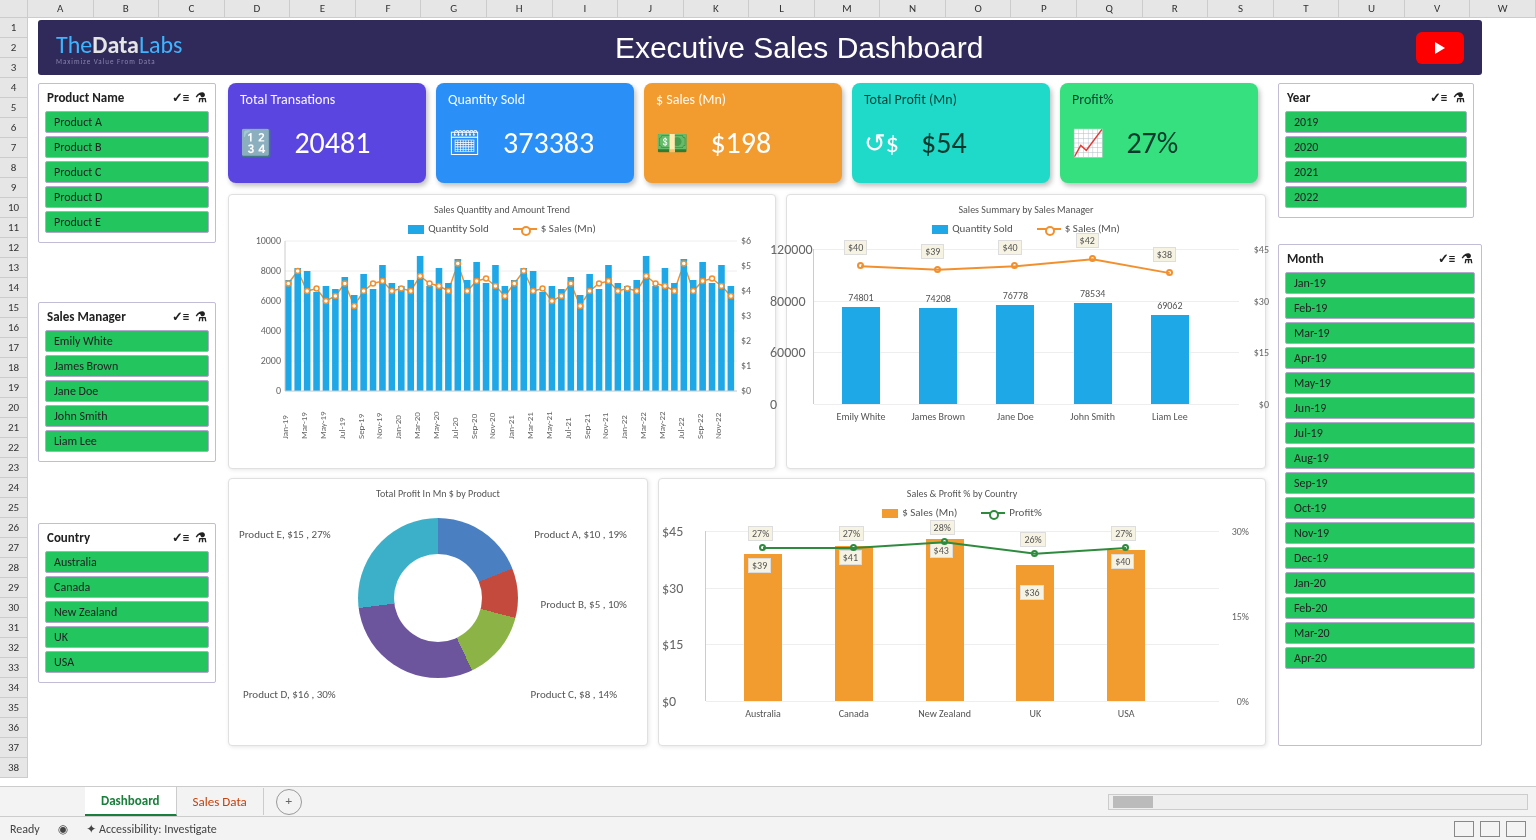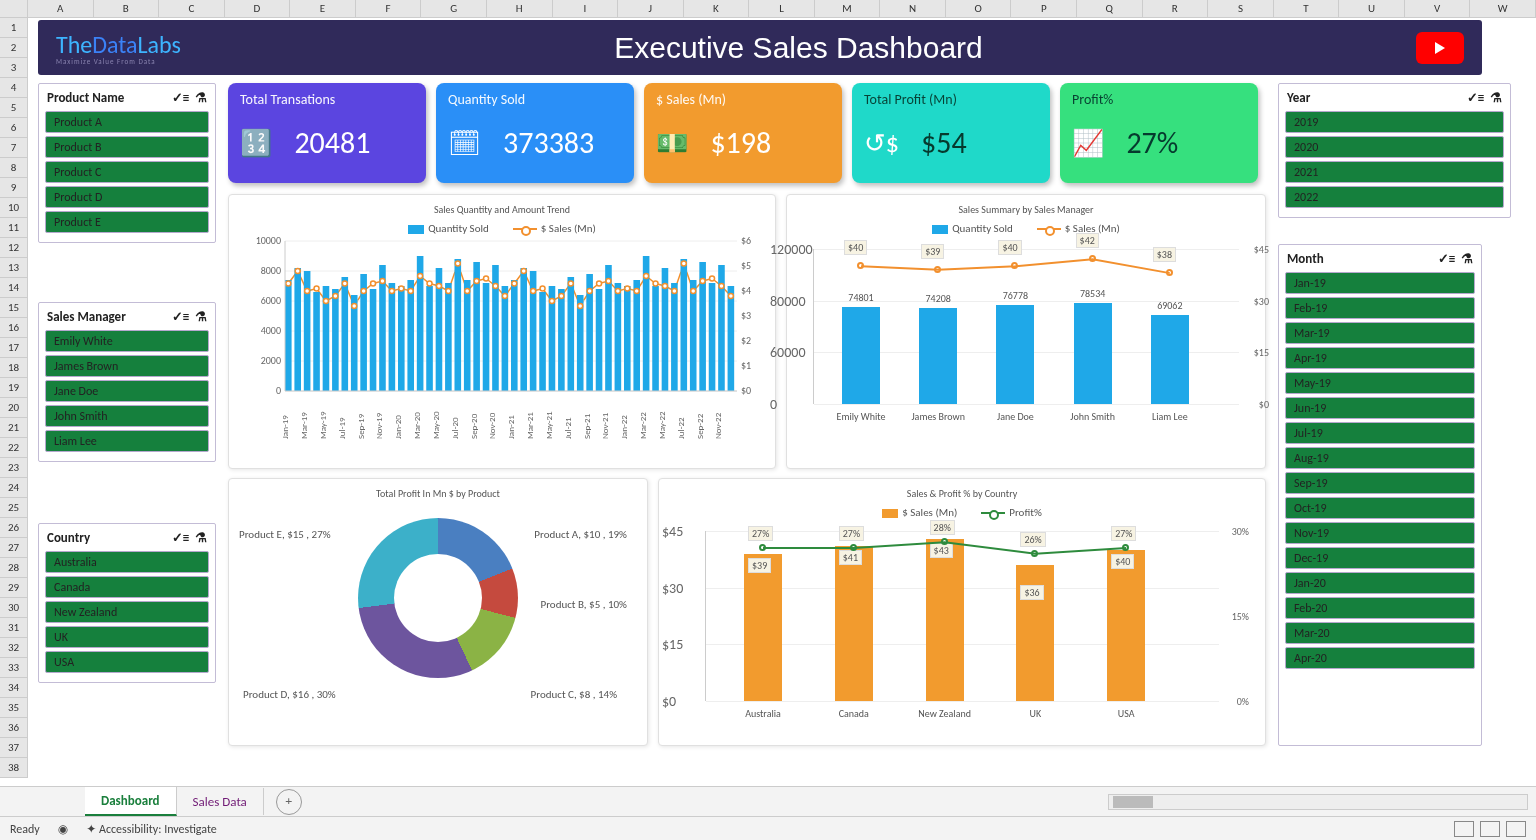--- a/index.html
+++ b/index.html
@@ -12,7 +12,7 @@
 .canvas{flex:1;background:#fff;position:relative}
 .banner{position:absolute;left:10px;top:2px;width:1444px;height:55px;background:#302a5a;border-radius:3px;display:flex;align-items:center;color:#fff;padding:0 18px}
 .logo{font-size:24px;font-weight:300}
-.logo .t{color:#3db4ff}.logo .d{color:#3b82f6;font-weight:400}
+.logo .t{color:#3db4ff}.logo .d{color:#e5e5e5;font-weight:700}
 .logot{font-size:7px;color:#8a84b0;margin-top:-2px;letter-spacing:1px}
 .btitle{flex:1;text-align:center;font-size:30px;font-weight:400;font-family:"Comic Sans MS","Segoe UI",sans-serif}
 .yt{width:48px;height:32px;background:#ff0000;border-radius:6px;display:flex;align-items:center;justify-content:center}

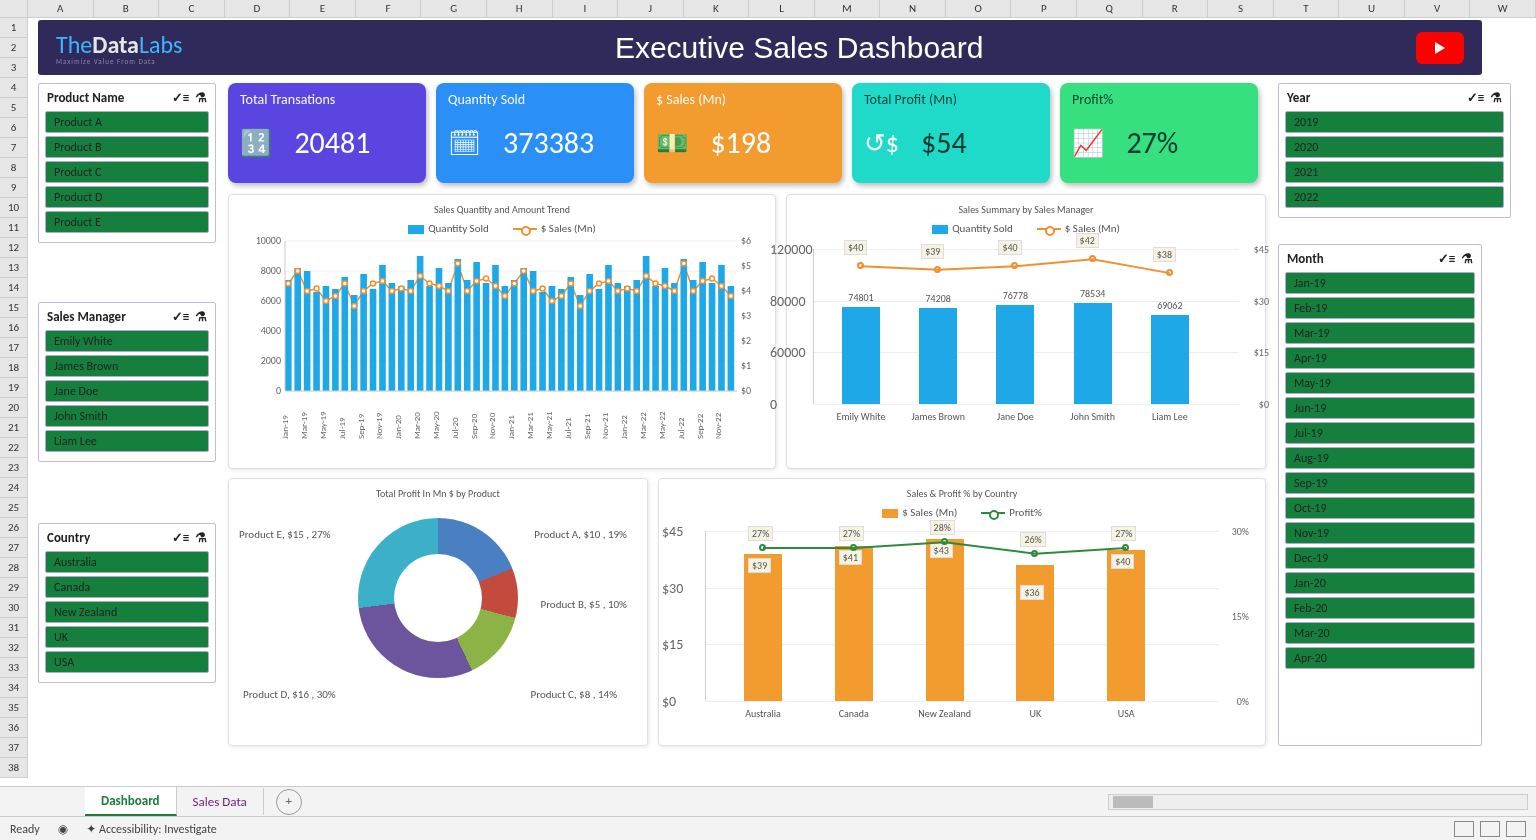--- a/index.html
+++ b/index.html
@@ -189,7 +189,7 @@
         </div>
 </div>
 
-<div class="slicer" style="left:1250px;top:65px;width:233px">
+<div class="slicer" style="left:1250px;top:65px;width:196px">
   <div class="sh">
           <span>Year</span>
           <span class="sicons">

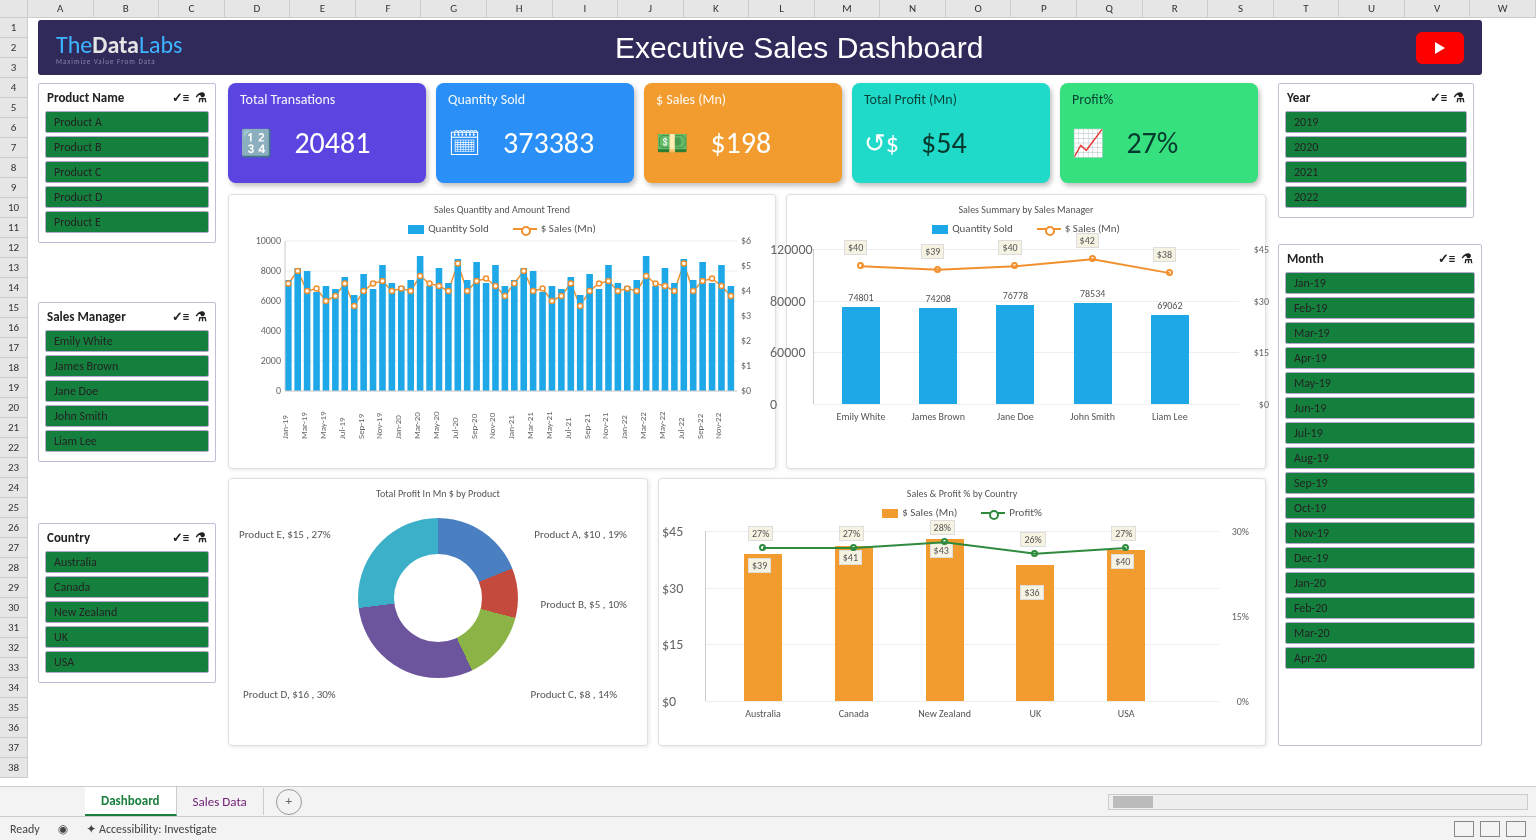--- a/index.html
+++ b/index.html
@@ -21,7 +21,7 @@
 .slicer .sh{display:flex;align-items:center;justify-content:space-between;margin-bottom:6px;padding:0 2px}
 .slicer .sh span{font-size:13px;font-weight:600;color:#222}
 .sicons{display:flex;gap:6px;color:#888;font-size:14px}
-.sitem{background:#15803d;border:1px solid #b5a8ce;border-radius:2px;padding:3px 8px;font-size:12px;color:#222;margin-bottom:3px;cursor:pointer}
+.sitem{background:#22c55e;border:1px solid #b5a8ce;border-radius:2px;padding:3px 8px;font-size:12px;color:#222;margin-bottom:3px;cursor:pointer}
 .kpis{position:absolute;left:200px;top:65px;display:flex;gap:10px}
 .kpi{width:198px;height:100px;border-radius:8px;padding:8px 12px;color:#fff;position:relative;box-shadow:2px 3px 5px rgba(0,0,0,.25)}
 .kpi.k1{background:#5b45e0}.kpi.k2{background:#2a8ff7}.kpi.k3{background:#f29b2e}.kpi.k4{background:#1fd9c9}.kpi.k5{background:#36e07e}

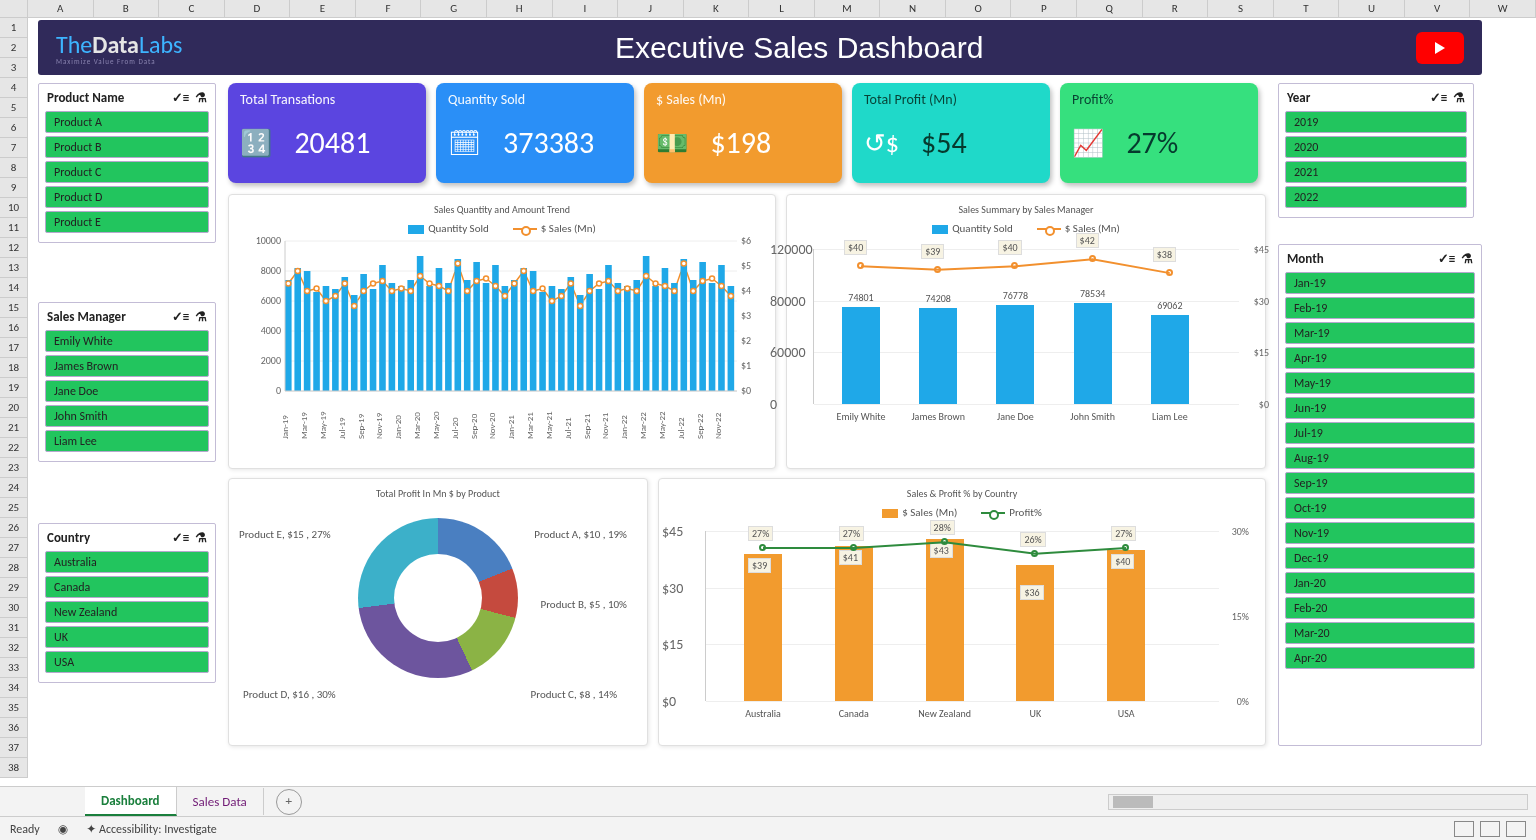--- a/index.html
+++ b/index.html
@@ -49,7 +49,7 @@
 .dlab{position:absolute;font-size:10px;background:#f7f3e3;border:1px solid #ddd;padding:0 3px;color:#555}
 .tabs{position:absolute;left:0;bottom:24px;height:30px;width:100%;display:flex;align-items:center;background:#f3f3f3;border-top:1px solid #ccc;font-size:13px}
 .tabspace{width:85px}
-.tab{padding:6px 16px;border-right:1px solid #ccc;color:#701a75;cursor:pointer}
+.tab{padding:6px 16px;border-right:1px solid #ccc;color:#c2410c;cursor:pointer}
 .tab.act{background:#fff;color:#1a7f3c;font-weight:600;border-bottom:2px solid #1a7f3c}
 .addtab{width:26px;height:26px;border:1px solid #999;border-radius:50%;margin-left:12px;text-align:center;line-height:22px;color:#666}
 .hscroll{margin-left:auto;width:420px;height:16px;background:#eee;border:1px solid #ccc;display:flex;align-items:center;margin-right:8px}

